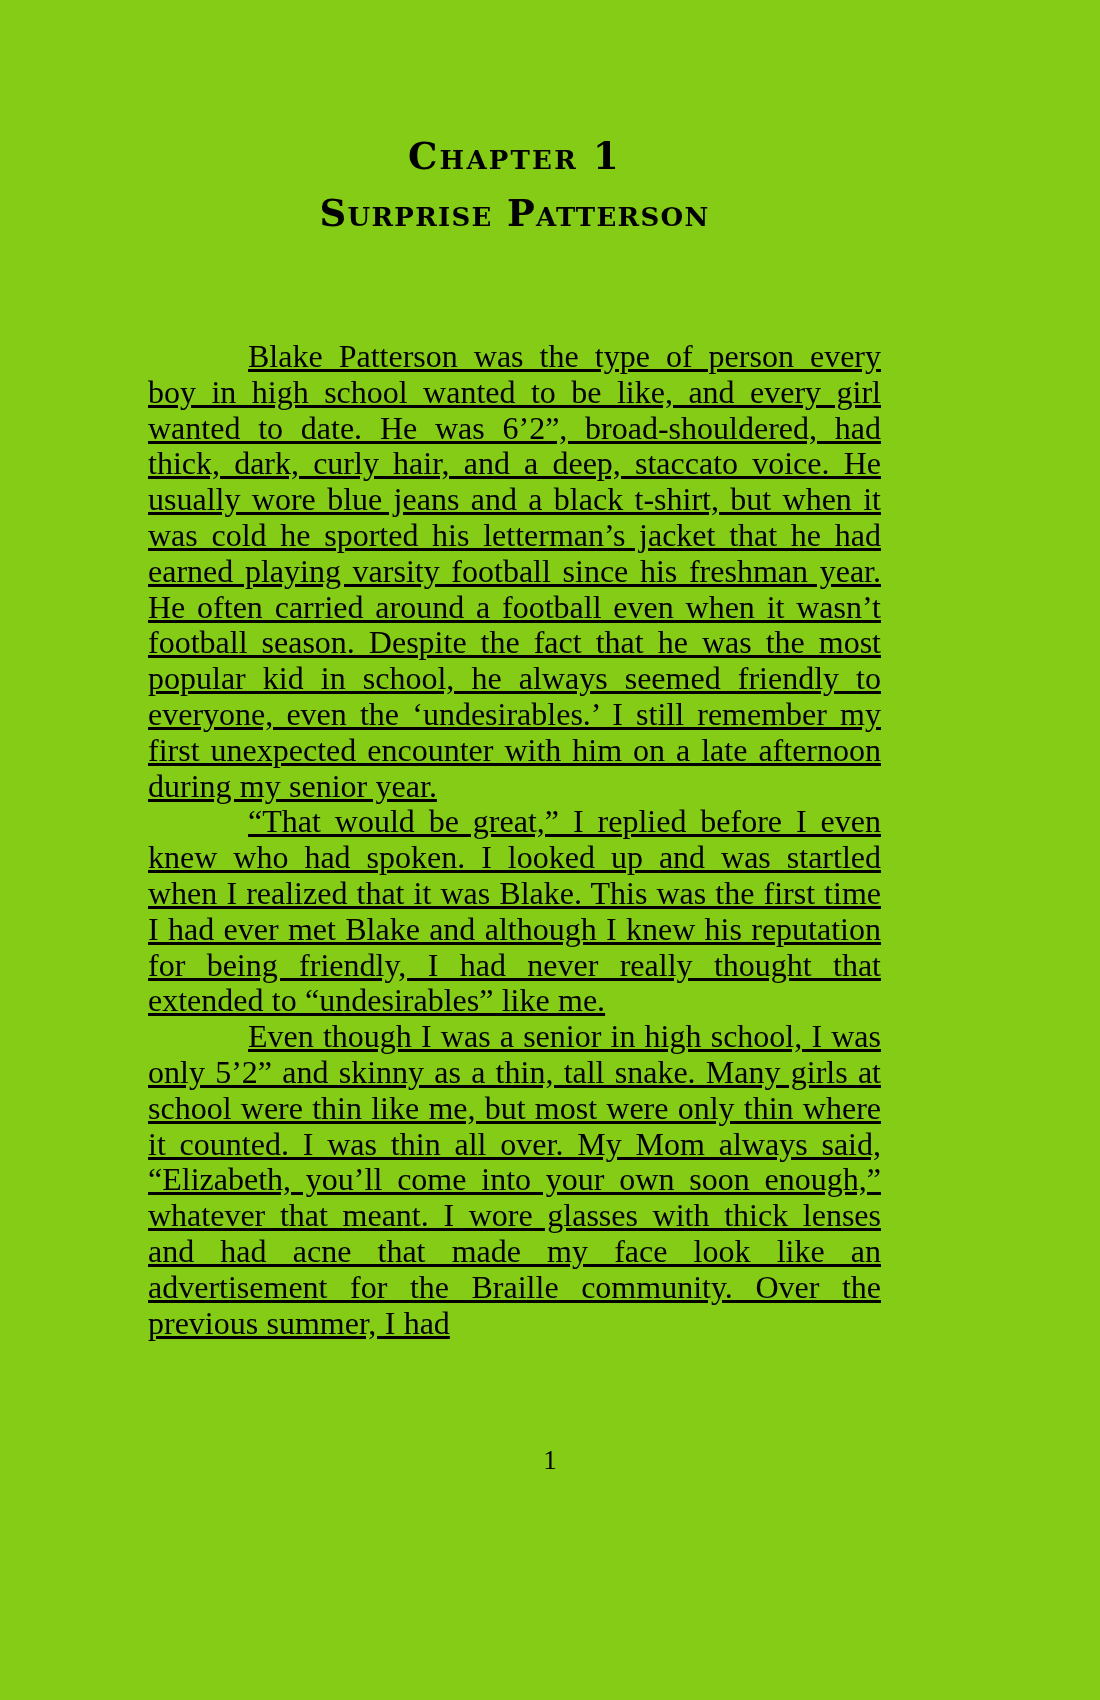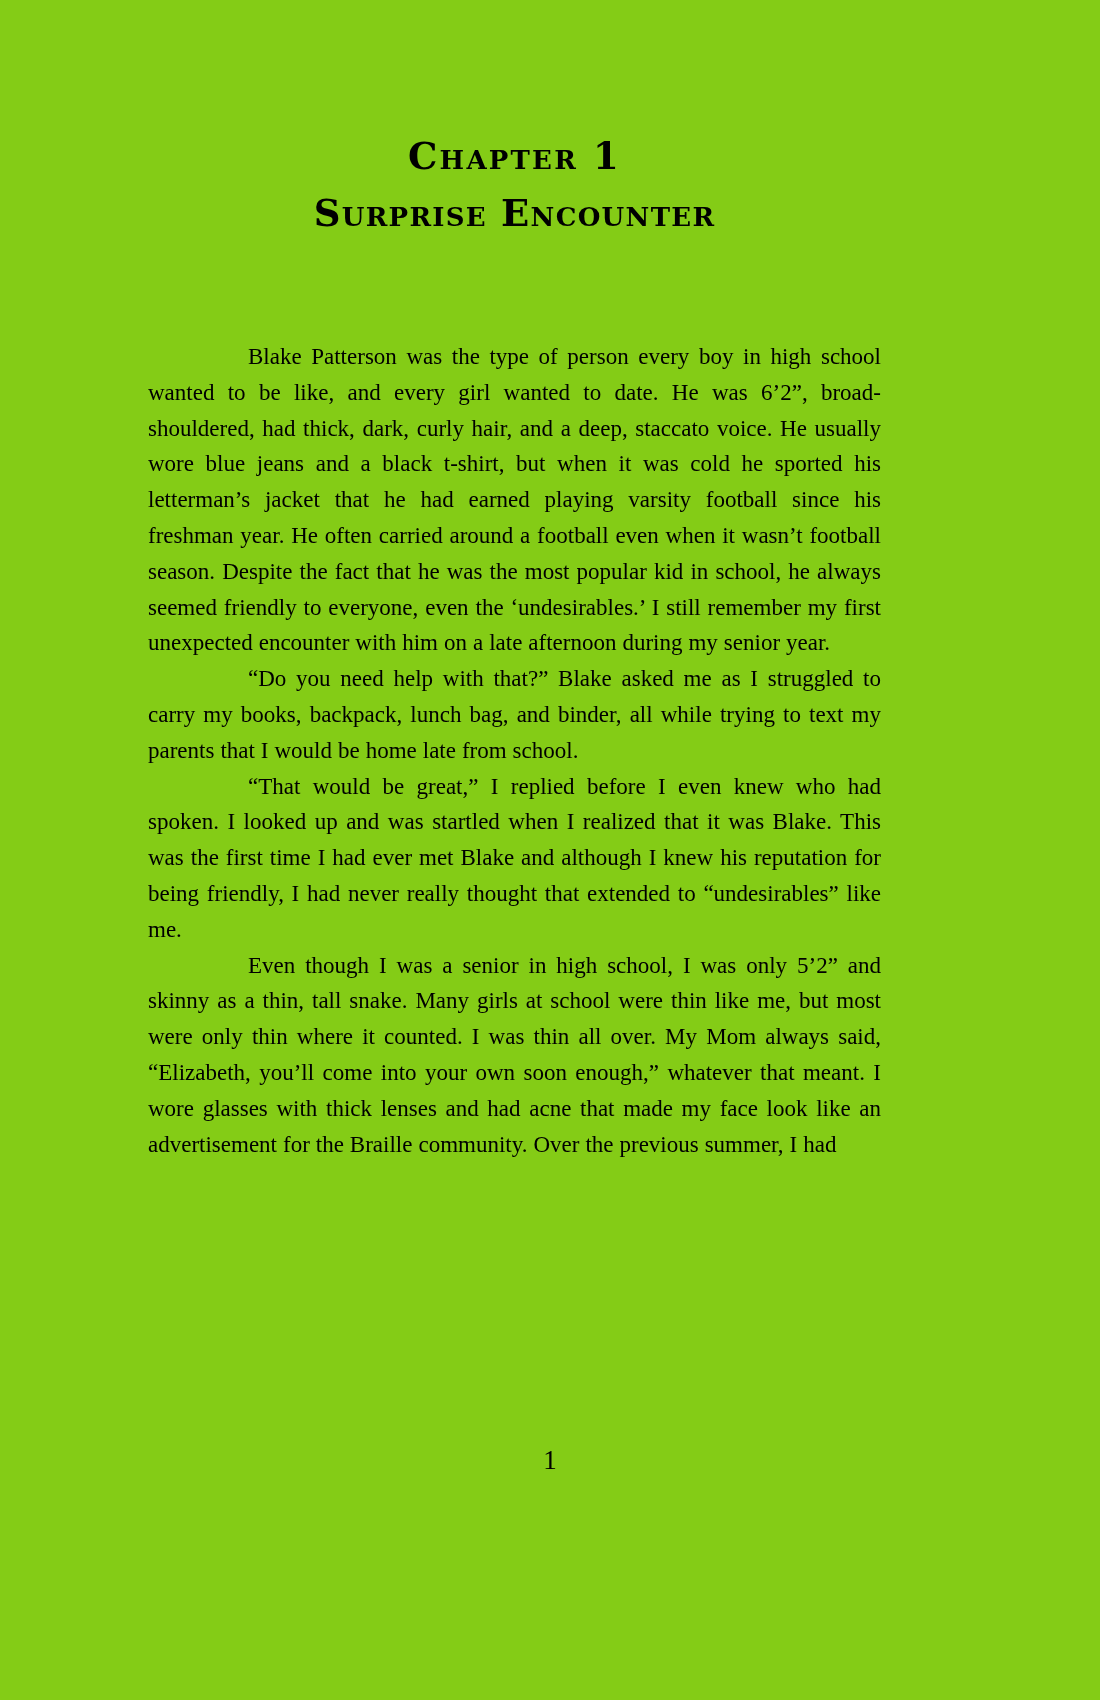--- a/index.html
+++ b/index.html
@@ -98,7 +98,7 @@
 
     <h1 class="chapter-heading">
       <span class="hline num">Chapter 1</span>
-      <span class="hline">Surprise Encounter</span>
+      <span class="hline">Surprise Patterson</span>
     </h1>
 
     <div class="body-copy">

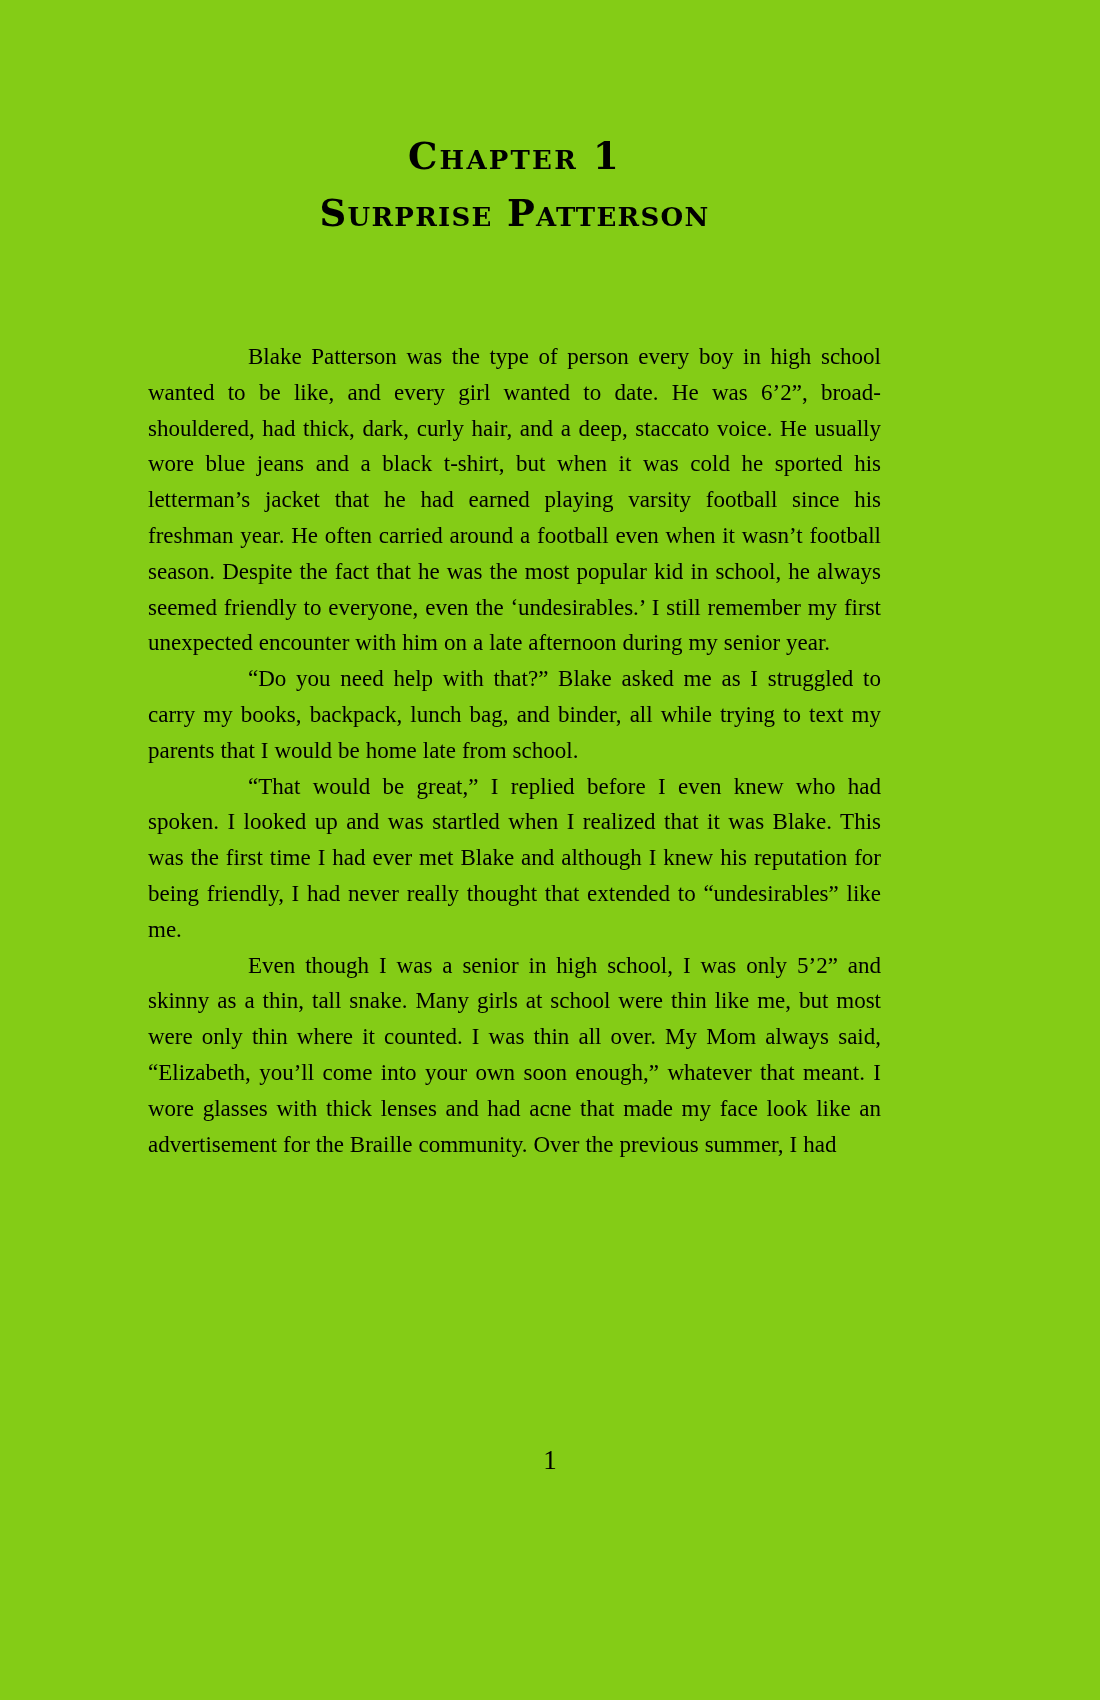--- a/index.html
+++ b/index.html
@@ -59,7 +59,7 @@
   .body-copy p {
     margin: 0;
     padding: 0;
-    font-size: 23px;
+    font-size: 32px;
     line-height: 35.8px;
     text-align: justify;
     text-indent: 100px;
@@ -67,6 +67,7 @@
     hyphens: none;
     -webkit-hyphens: none;
     word-spacing: 0.01em;
+    text-decoration: underline;
   }
   .body-copy p.last {
     text-align: justify;

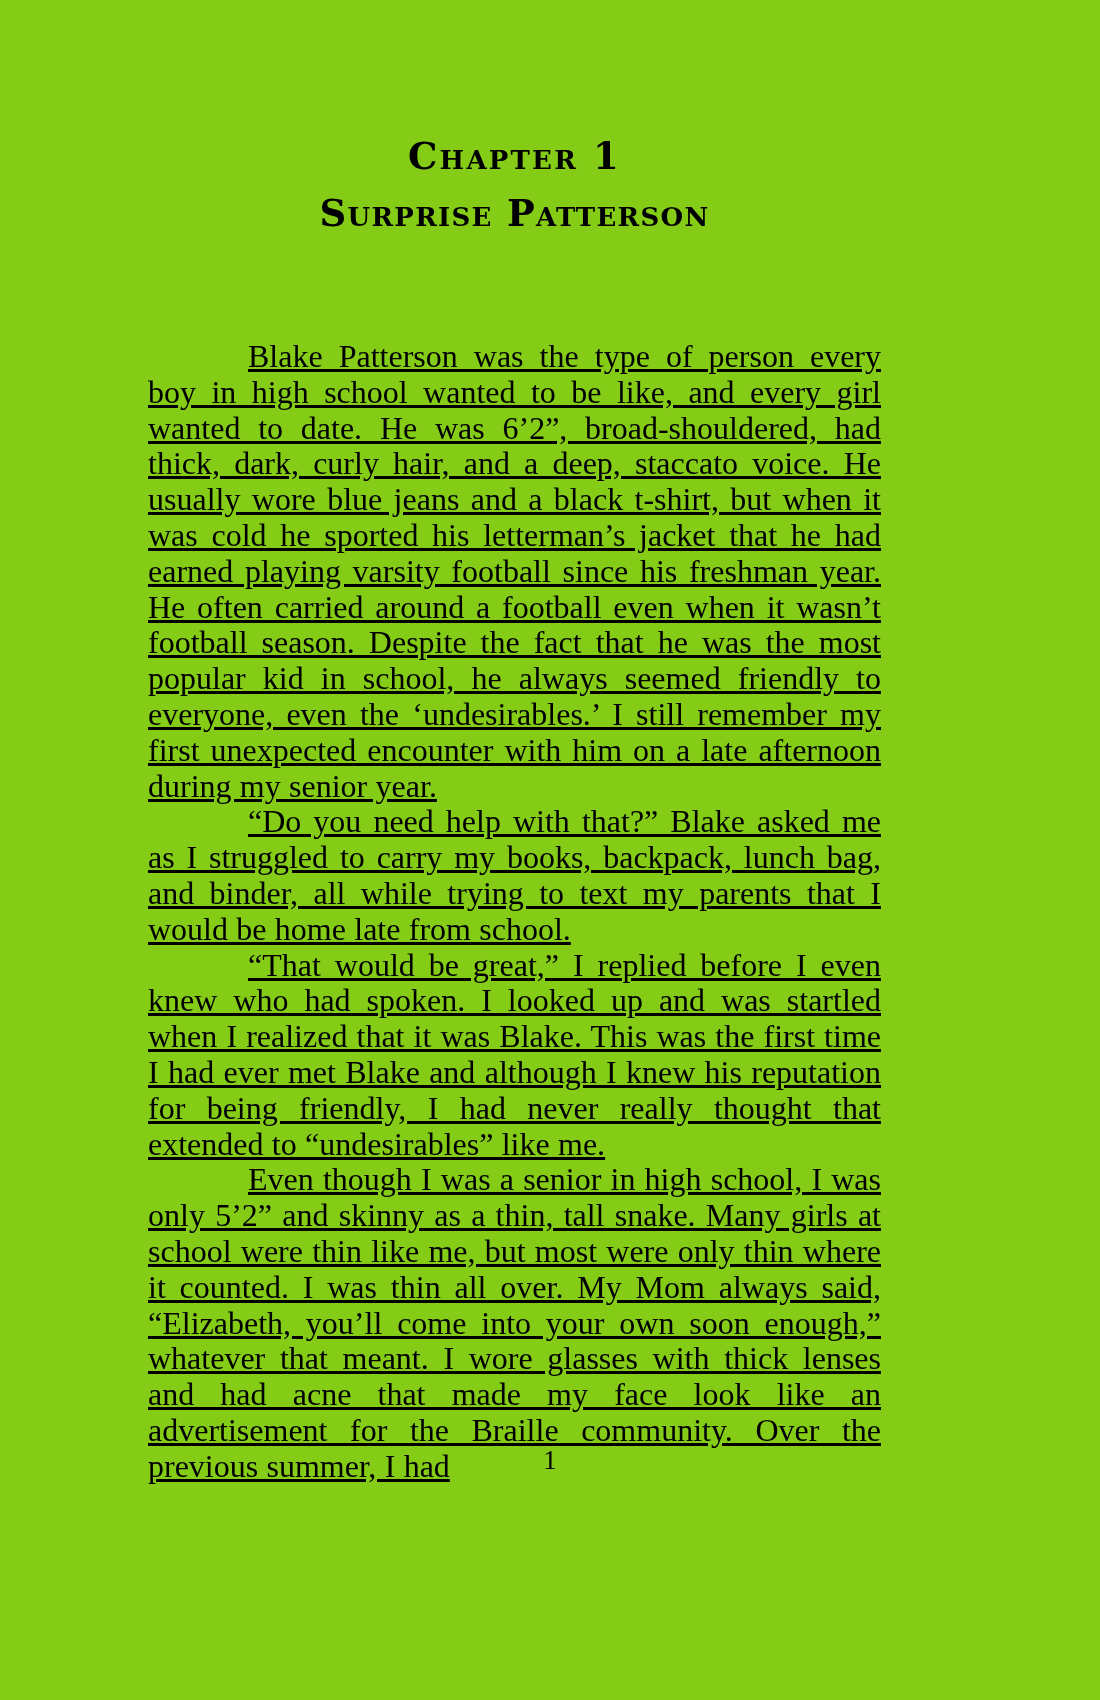--- a/index.html
+++ b/index.html
@@ -104,7 +104,6 @@
 
     <div class="body-copy">
       <p>Blake Patterson was the type of person every boy in high school wanted to be like, and every girl wanted to date. He was 6’2”, broad-shouldered, had thick, dark, curly hair, and a deep, staccato voice. He usually wore blue jeans and a black t-shirt, but when it was cold he sported his letterman’s jacket that he had earned playing varsity football since his freshman year. He often carried around a football even when it wasn’t football season. Despite the fact that he was the most popular kid in school, he always seemed friendly to everyone, even the ‘undesirables.’ I still remember my first unexpected encounter with him on a late afternoon during my senior year.</p>
-      <p>“Do you need help with that?” Blake asked me as I struggled to carry my books, backpack, lunch bag, and binder, all while trying to text my parents that I would be home late from school.</p>
       <p>“That would be great,” I replied before I even knew who had spoken. I looked up and was startled when I realized that it was Blake. This was the first time I had ever met Blake and although I knew his reputation for being friendly, I had never really thought that extended to “undesirables” like me.</p>
       <p class="last">Even though I was a senior in high school, I was only 5’2” and skinny as a thin, tall snake. Many girls at school were thin like me, but most were only thin where it counted. I was thin all over. My Mom always said, “Elizabeth, you’ll come into your own soon enough,” whatever that meant. I wore glasses with thick lenses and had acne that made my face look like an advertisement for the Braille community. Over the previous summer, I had</p>
     </div>

